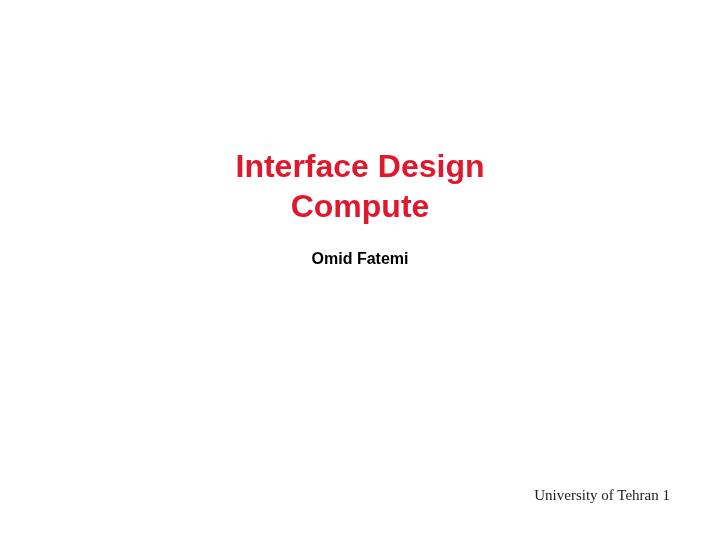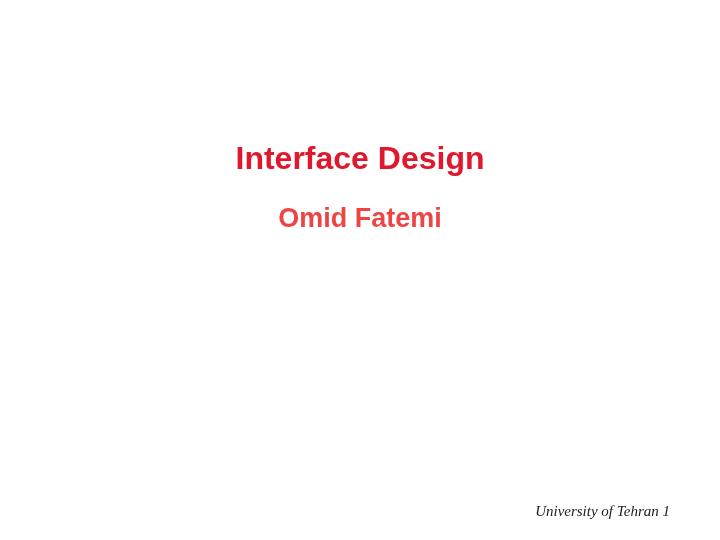--- a/index.html
+++ b/index.html
@@ -23,7 +23,7 @@
     }
     .title-block {
       text-align: center;
-      margin: 8px auto;
+      margin: 16px auto;
     }
     .title-line {
       color: #e0182d;

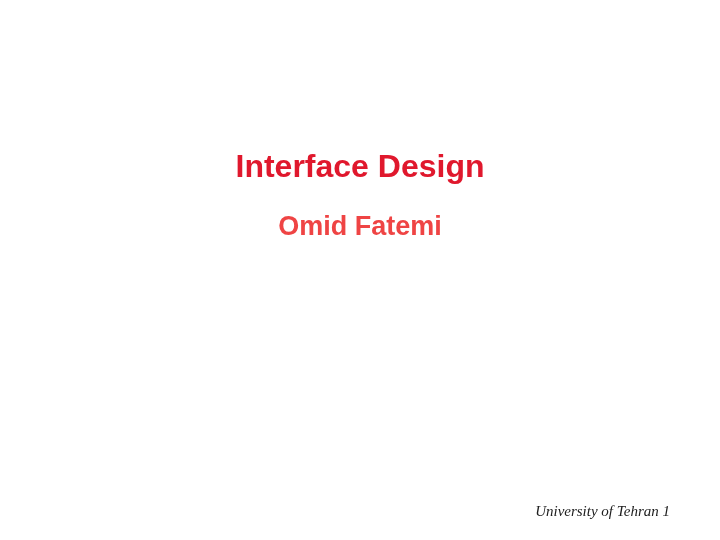--- a/index.html
+++ b/index.html
@@ -57,6 +57,7 @@
 <div class="slide">
   <div class="title-block">
     <div class="title-line">Interface Design</div>
+    <div class="title-line">Compute</div>
   </div>
   <div class="author-block">
     <div class="author-line">Omid Fatemi</div>

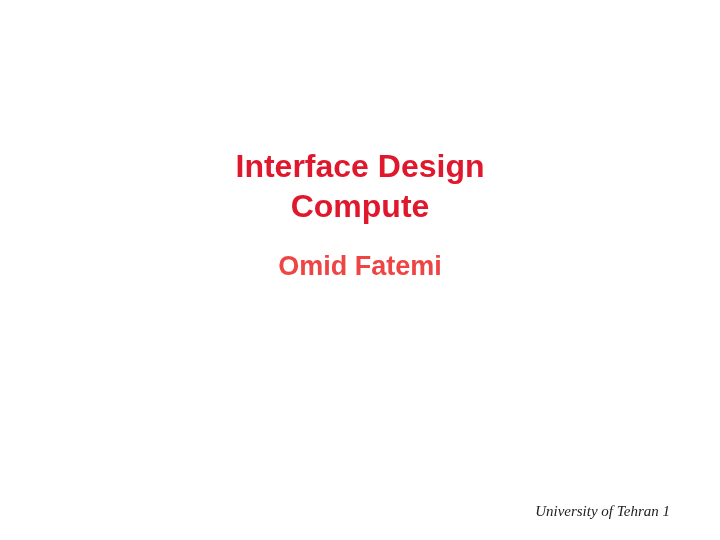--- a/index.html
+++ b/index.html
@@ -36,9 +36,9 @@
       margin-top: 22px;
     }
     .author-line {
-      color: #ef4444;
+      color: #000000;
       font-weight: bold;
-      font-size: 27px;
+      font-size: 16px;
       line-height: 1.35;
     }
     .footer {

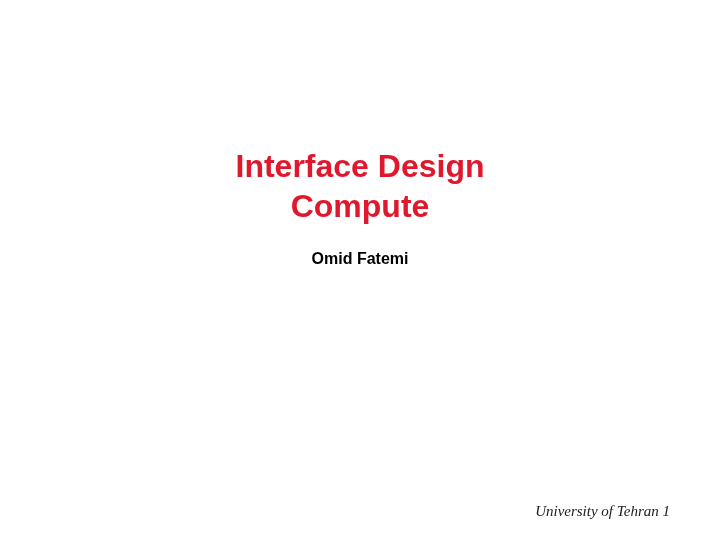--- a/index.html
+++ b/index.html
@@ -43,12 +43,11 @@
     }
     .footer {
       position: absolute;
-      bottom: 20px;
+      bottom: 36px;
       right: 50px;
       color: #202020;
       font-size: 15px;
       font-family: "Times New Roman", Times, serif;
-      font-style: italic;
     }
   </style>
 </head>

